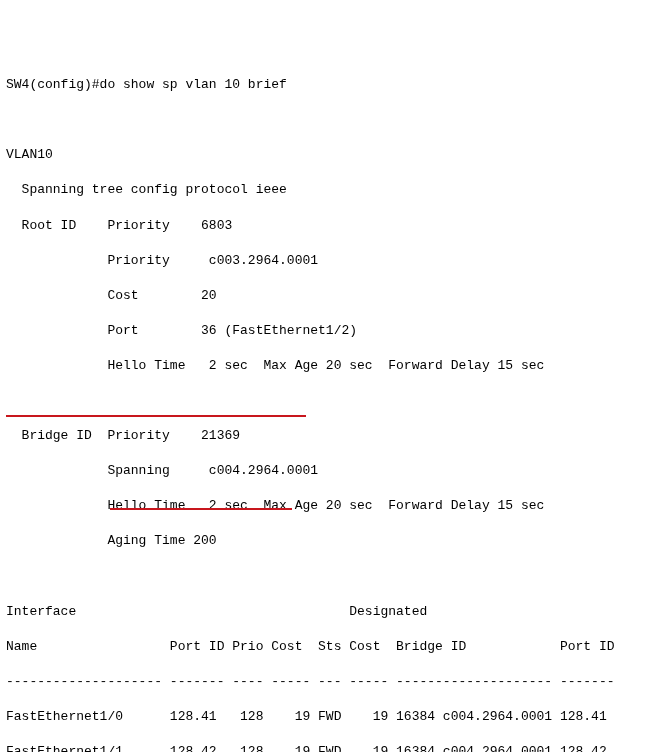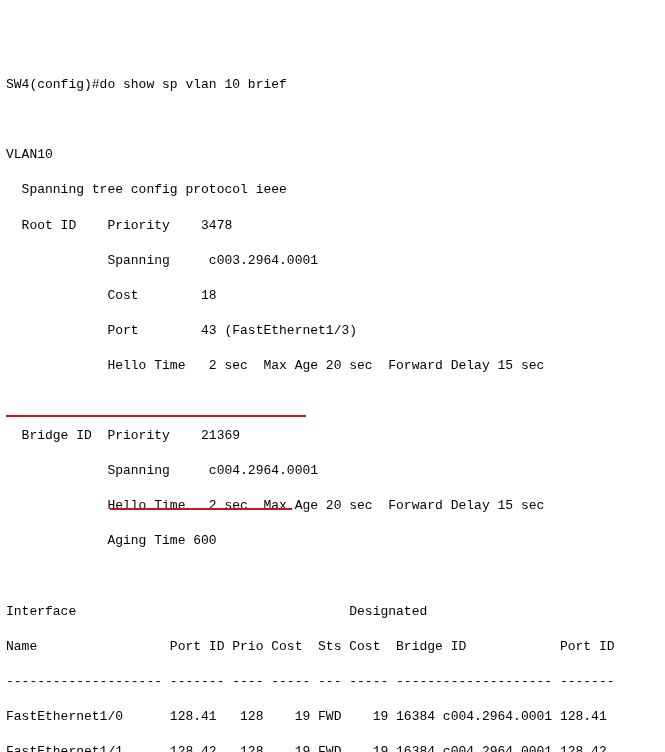--- a/index.html
+++ b/index.html
@@ -35,7 +35,7 @@
 <div class="line"> </div>
 <div class="line">VLAN10</div>
 <div class="line">  Spanning tree config protocol ieee</div>
-<div class="line">  Root ID    Priority    3478</div>
+<div class="line">  Root ID    Priority    6803</div>
 <div class="line">             Spanning     c003.2964.0001</div>
 <div class="line">             Cost        18</div>
 <div class="line">             Port        43 (FastEthernet1/3)</div>

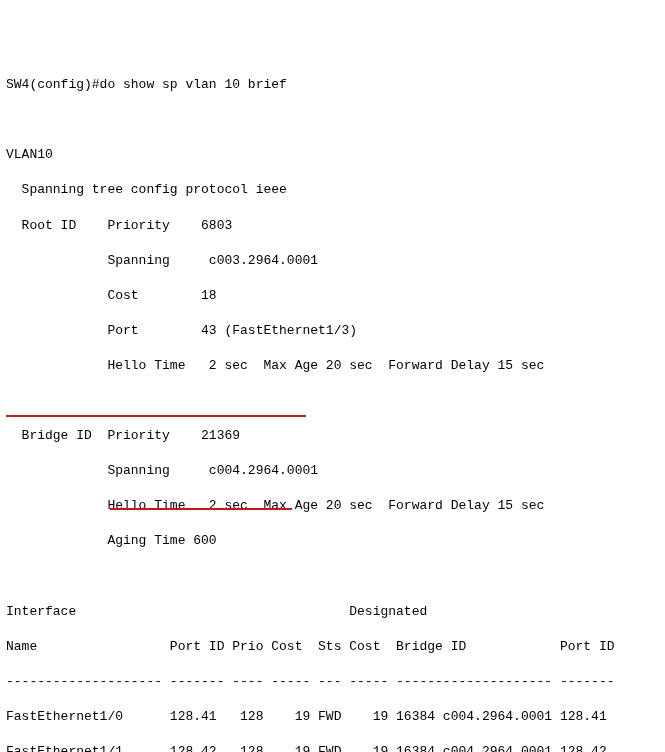--- a/index.html
+++ b/index.html
@@ -36,7 +36,7 @@
 <div class="line">VLAN10</div>
 <div class="line">  Spanning tree config protocol ieee</div>
 <div class="line">  Root ID    Priority    6803</div>
-<div class="line">             Spanning     c003.2964.0001</div>
+<div class="line">             Priority     c003.2964.0001</div>
 <div class="line">             Cost        18</div>
 <div class="line">             Port        43 (FastEthernet1/3)</div>
 <div class="line">             Hello Time   2 sec  Max Age 20 sec  Forward Delay 15 sec</div>

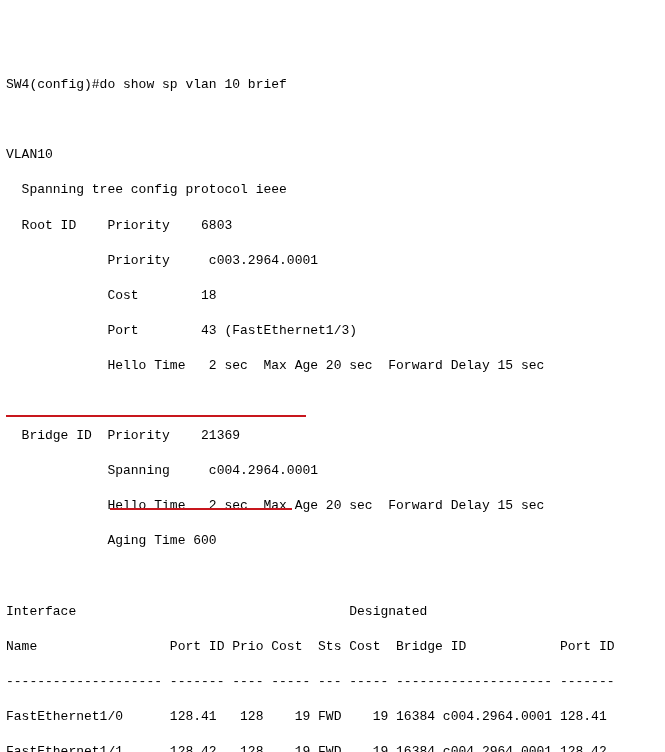--- a/index.html
+++ b/index.html
@@ -37,7 +37,7 @@
 <div class="line">  Spanning tree config protocol ieee</div>
 <div class="line">  Root ID    Priority    6803</div>
 <div class="line">             Priority     c003.2964.0001</div>
-<div class="line">             Cost        18</div>
+<div class="line">             Cost        20</div>
 <div class="line">             Port        43 (FastEthernet1/3)</div>
 <div class="line">             Hello Time   2 sec  Max Age 20 sec  Forward Delay 15 sec</div>
 <div class="line"> </div>

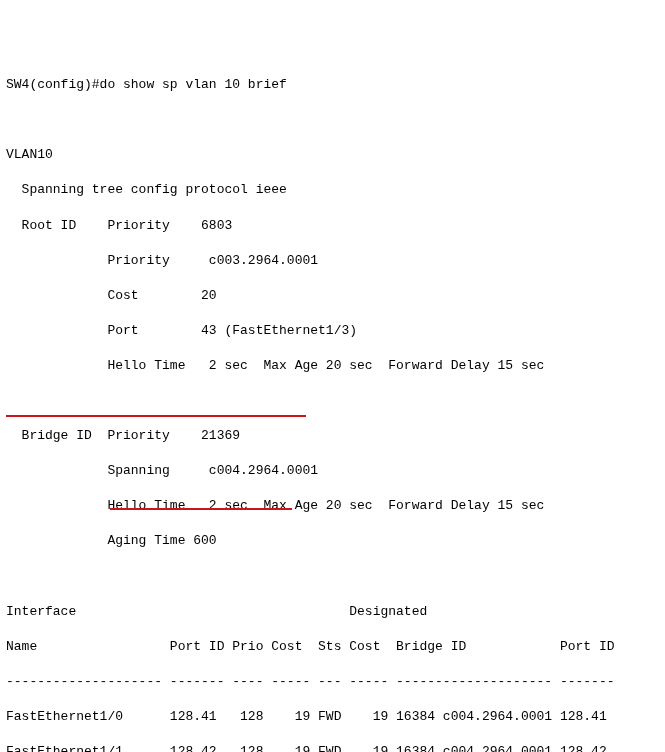--- a/index.html
+++ b/index.html
@@ -38,7 +38,7 @@
 <div class="line">  Root ID    Priority    6803</div>
 <div class="line">             Priority     c003.2964.0001</div>
 <div class="line">             Cost        20</div>
-<div class="line">             Port        43 (FastEthernet1/3)</div>
+<div class="line">             Port        36 (FastEthernet1/2)</div>
 <div class="line">             Hello Time   2 sec  Max Age 20 sec  Forward Delay 15 sec</div>
 <div class="line"> </div>
 <div class="line">  Bridge ID  Priority    21369</div>

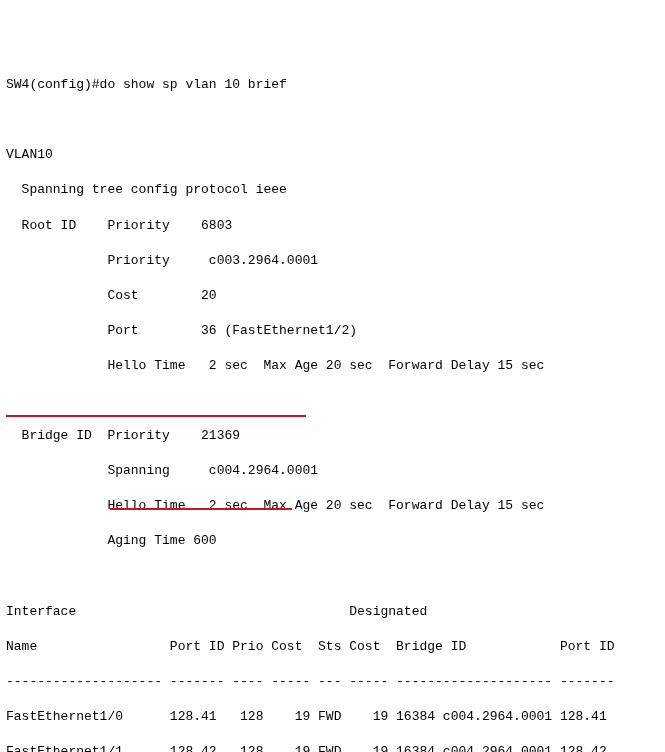--- a/index.html
+++ b/index.html
@@ -44,7 +44,7 @@
 <div class="line">  Bridge ID  Priority    21369</div>
 <div class="line">             Spanning     c004.2964.0001</div>
 <div class="line">             Hello Time   2 sec  Max Age 20 sec  Forward Delay 15 sec</div>
-<div class="line">             Aging Time 600</div>
+<div class="line">             Aging Time 200</div>
 <div class="line"> </div>
 <div class="line">Interface                                   Designated</div>
 <div class="line">Name                 Port ID Prio Cost  Sts Cost  Bridge ID            Port ID</div>

